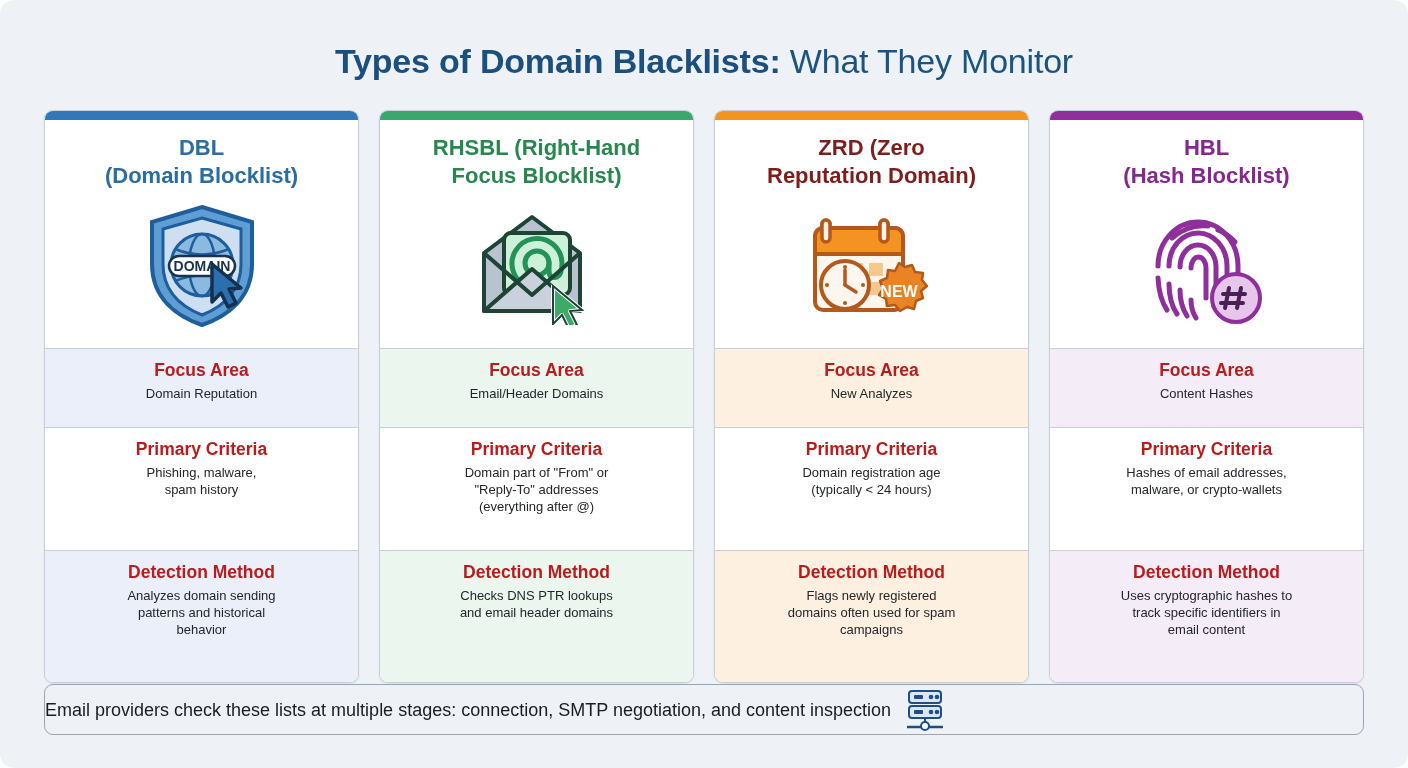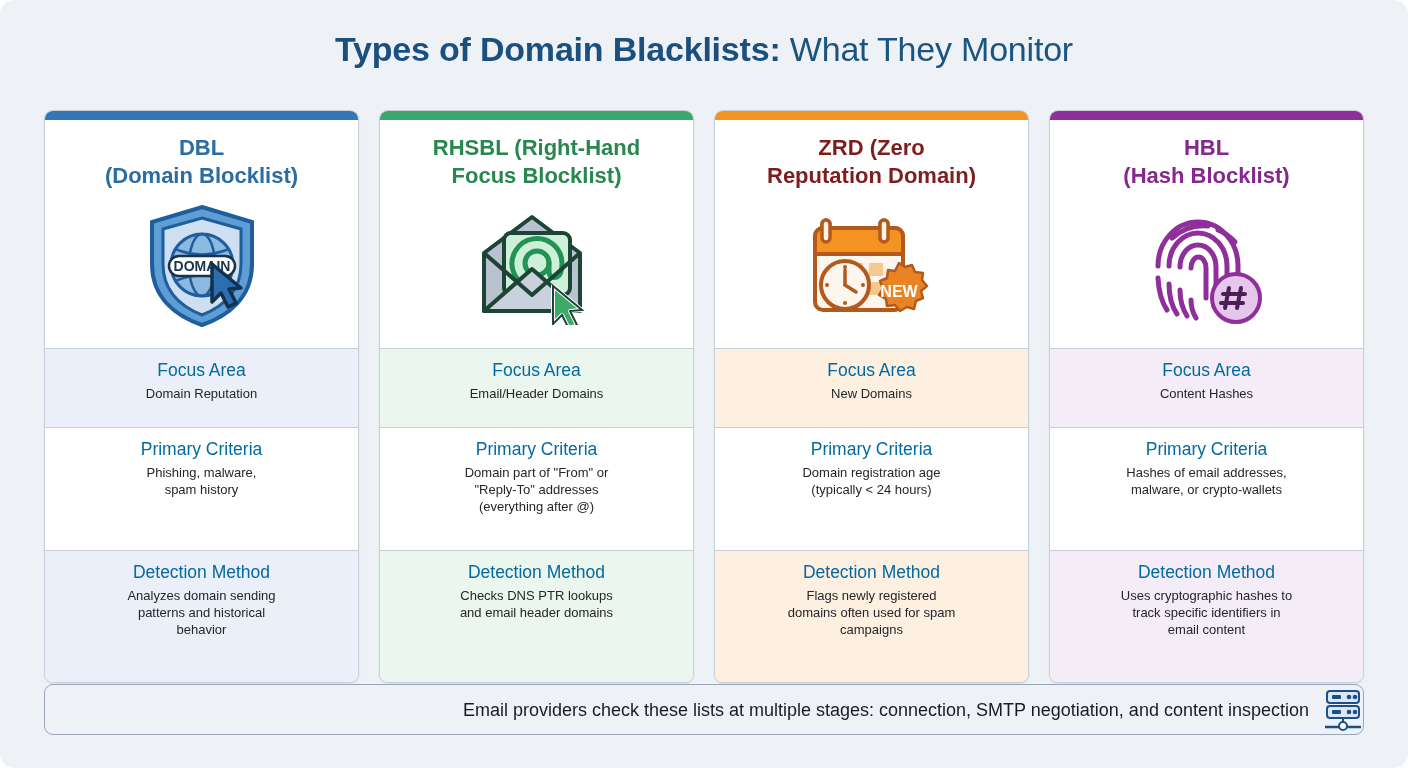--- a/index.html
+++ b/index.html
@@ -20,7 +20,7 @@
     background: #eef2f7;
     border-radius: 14px;
     box-sizing: border-box;
-    padding: 0;
+    padding: 12px;
   }
 
   

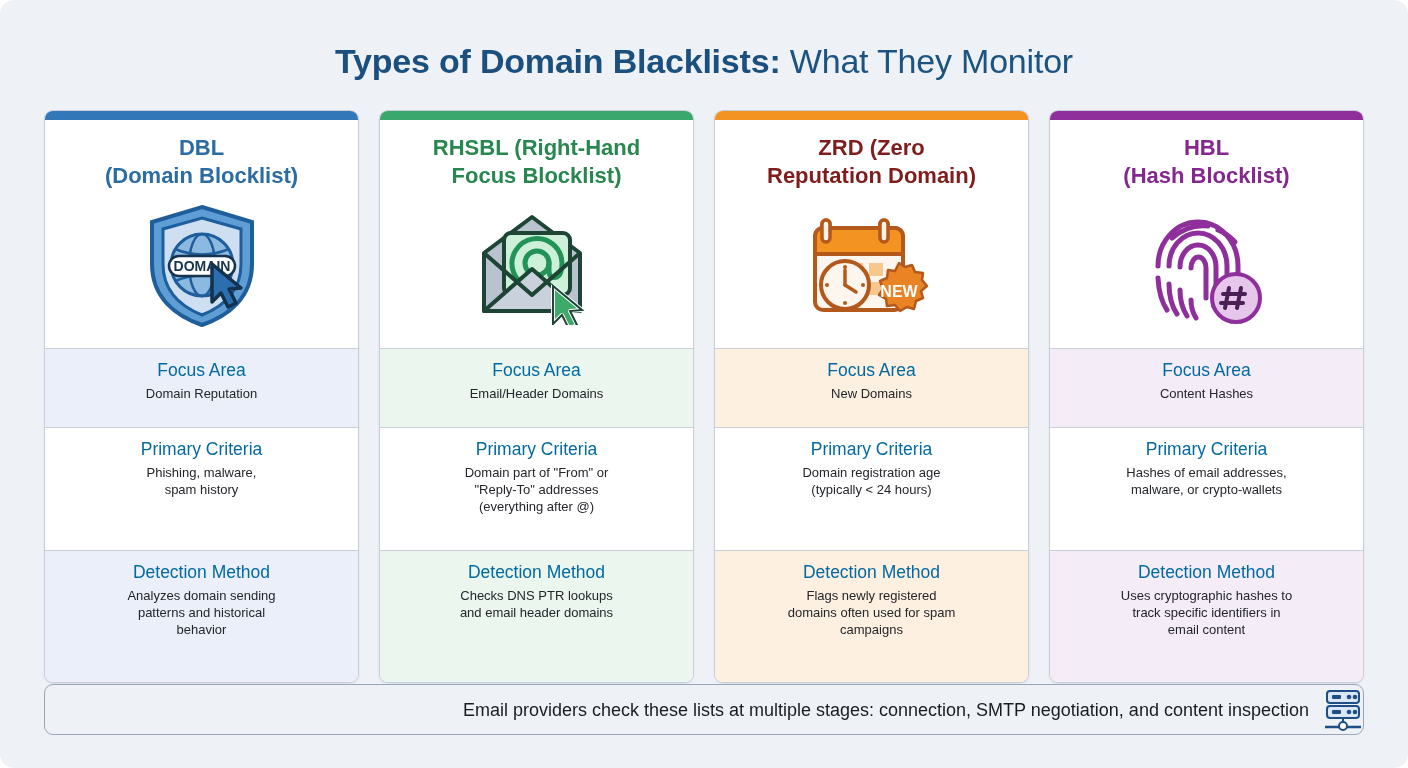--- a/index.html
+++ b/index.html
@@ -109,8 +109,8 @@
   .sect:last-child { border-bottom: none; }
   .sect-label {
     font-size: 17.5px;
-    font-weight: normal;
-    color: #0369a1;
+    font-weight: bold;
+    color: #b91c1c;
     line-height: 1.25;
     margin-bottom: 3px;
   }

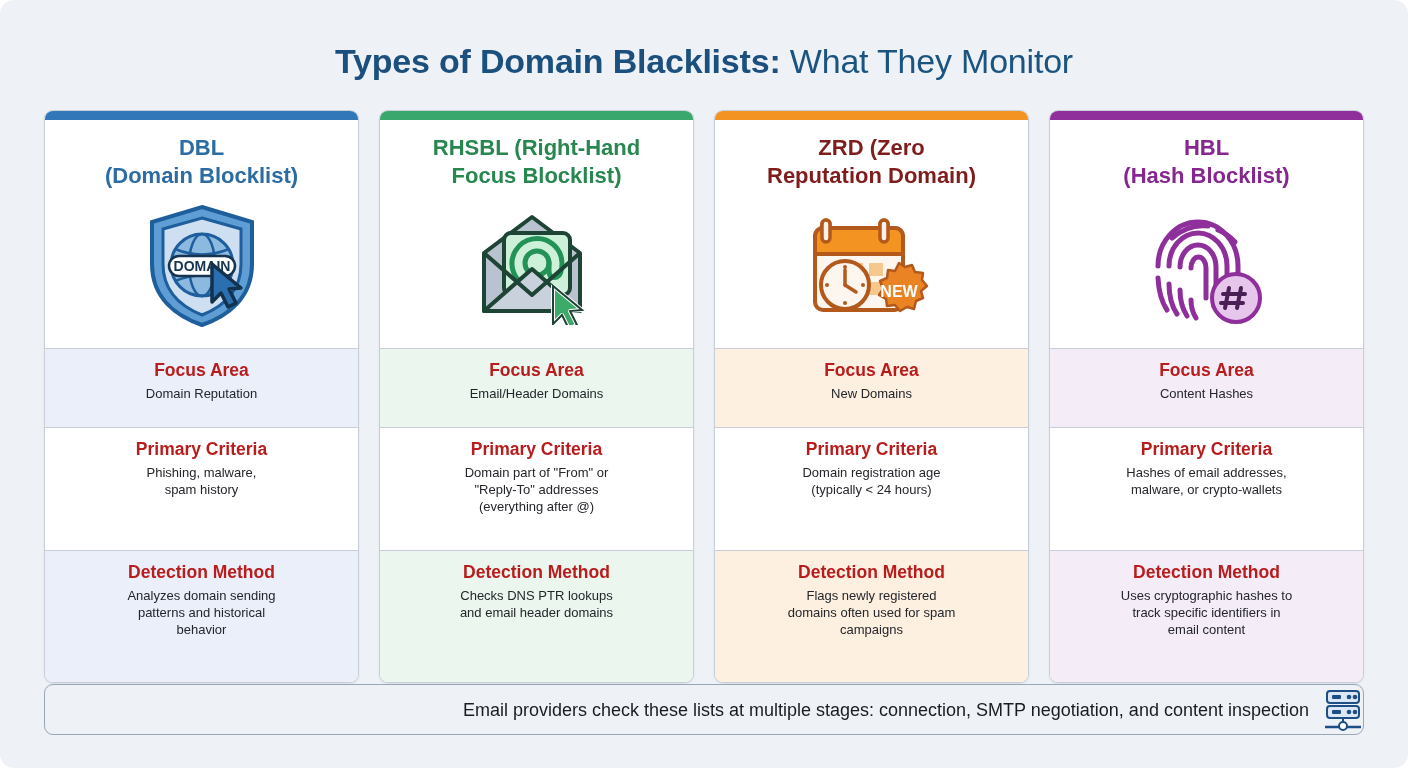--- a/index.html
+++ b/index.html
@@ -266,7 +266,7 @@
       </div>
       <div class="sect row-focus" style="background:#fdf0e0">
         <div class="sect-label">Focus Area</div>
-        <div class="sect-value">New Domains</div>
+        <div class="sect-value">New Analyzes</div>
       </div>
       <div class="sect row-crit">
         <div class="sect-label">Primary Criteria</div>

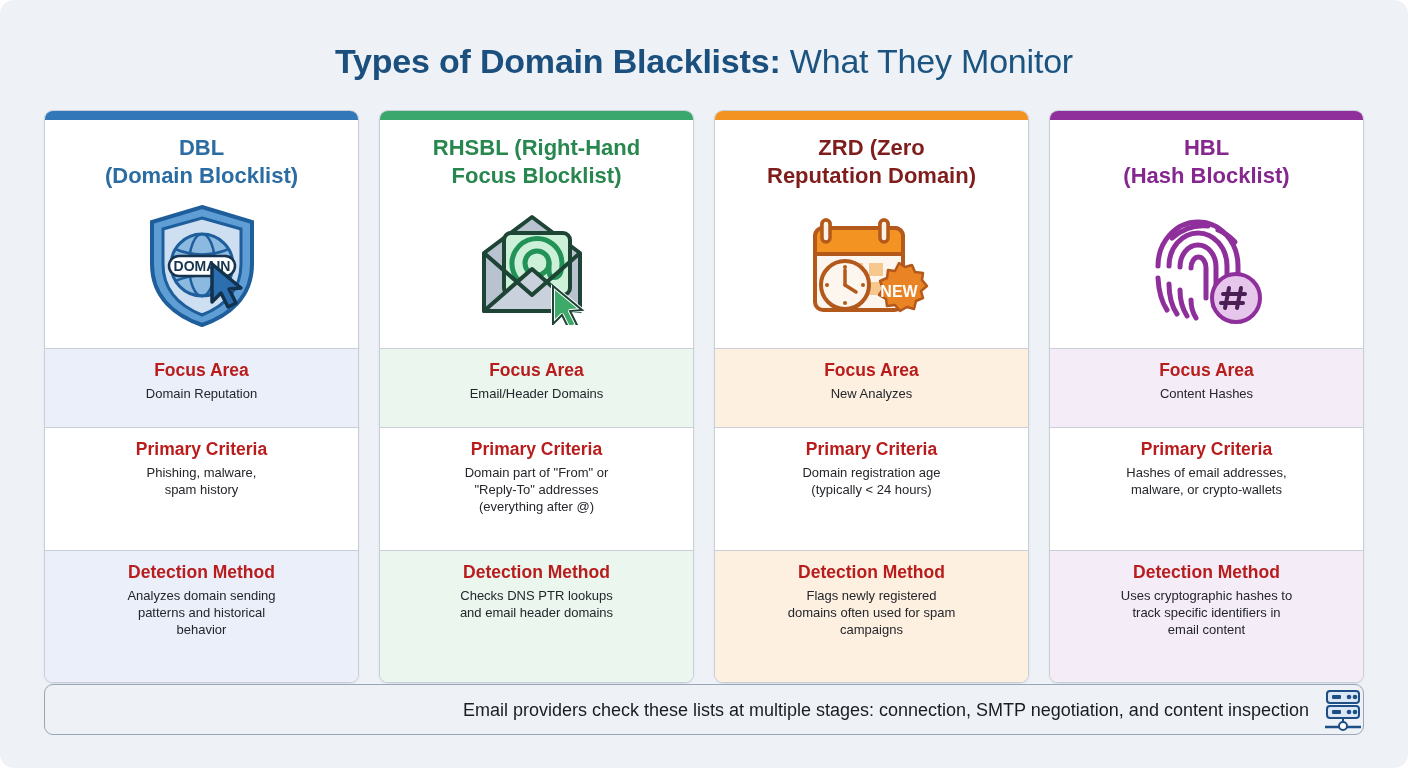--- a/index.html
+++ b/index.html
@@ -137,7 +137,7 @@
     border-radius: 9px;
     display: flex;
     align-items: center;
-    justify-content: flex-end;
+    justify-content: flex-start;
     gap: 14px;
   }
   .footer-text {

